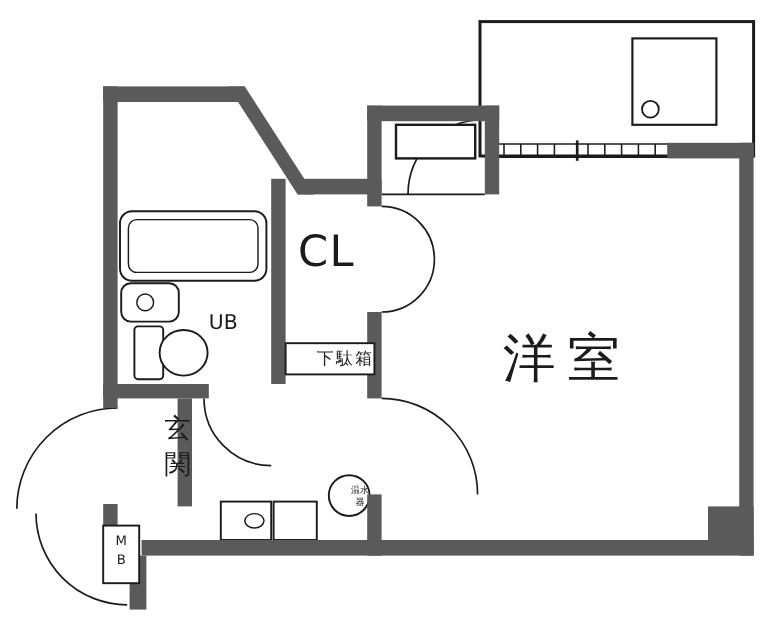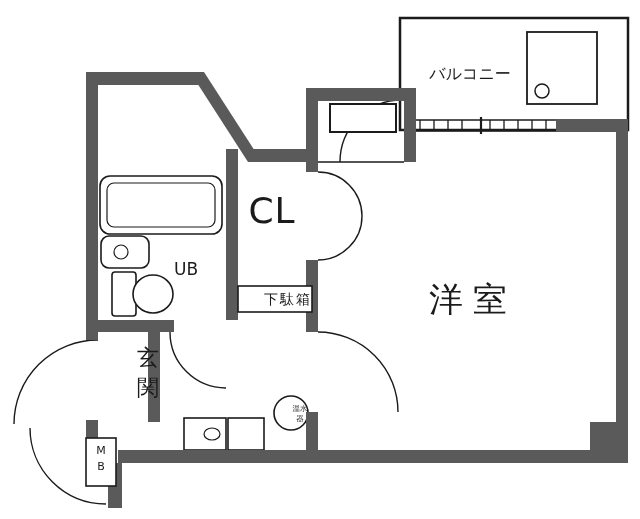--- a/index.html
+++ b/index.html
@@ -94,7 +94,6 @@
     </g>
   </svg>
 
-  <div class="lbl" style="left:408px; top:64px; width:124px; height:20px; line-height:20px; font-size:16px;">バルコニー</div>
 
 
   <div class="lbl" style="left:236px; top:188px; width:72px; height:46px; line-height:46px; font-size:36px; letter-spacing:1px;text-align:center;">CL</div>

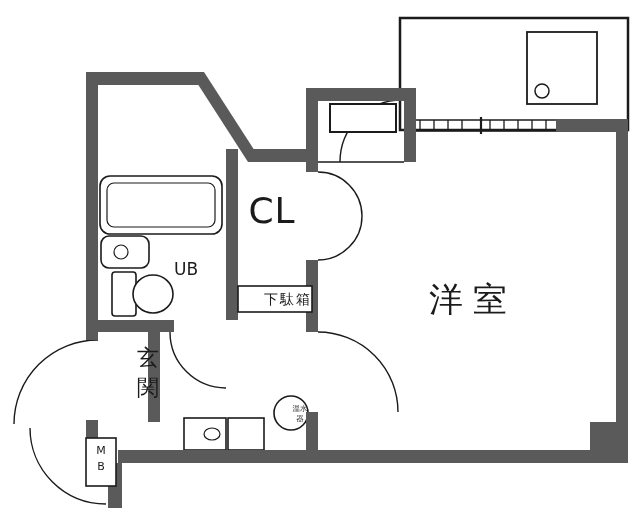--- a/index.html
+++ b/index.html
@@ -98,7 +98,7 @@
 
   <div class="lbl" style="left:236px; top:188px; width:72px; height:46px; line-height:46px; font-size:36px; letter-spacing:1px;text-align:center;">CL</div>
 
-  <div class="lbl" style="left:378px; top:270px; width:190px; height:58px; line-height:58px; font-size:34px; letter-spacing:10px;">洋室</div>
+  <div class="lbl" style="left:378px; top:270px; width:190px; height:58px; line-height:58px; font-size:44px; letter-spacing:10px;">洋室</div>
 
   <div class="lbl" style="left:166px; top:257px; width:40px; height:24px; line-height:24px; font-size:17px;">UB</div>
 

